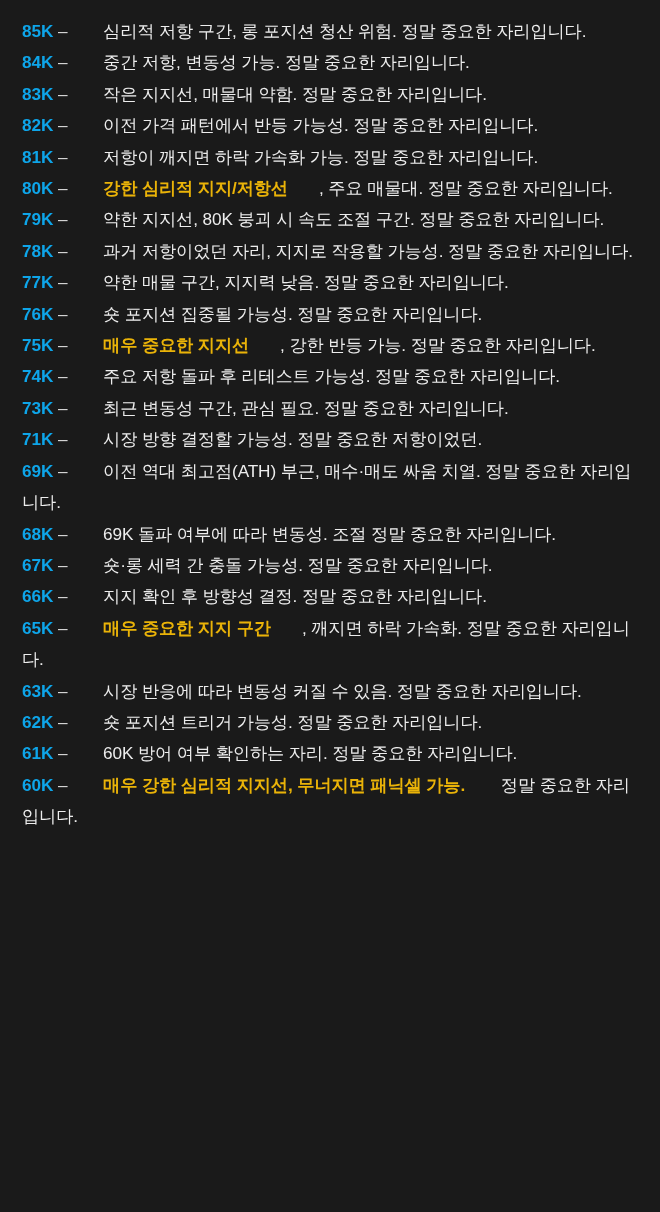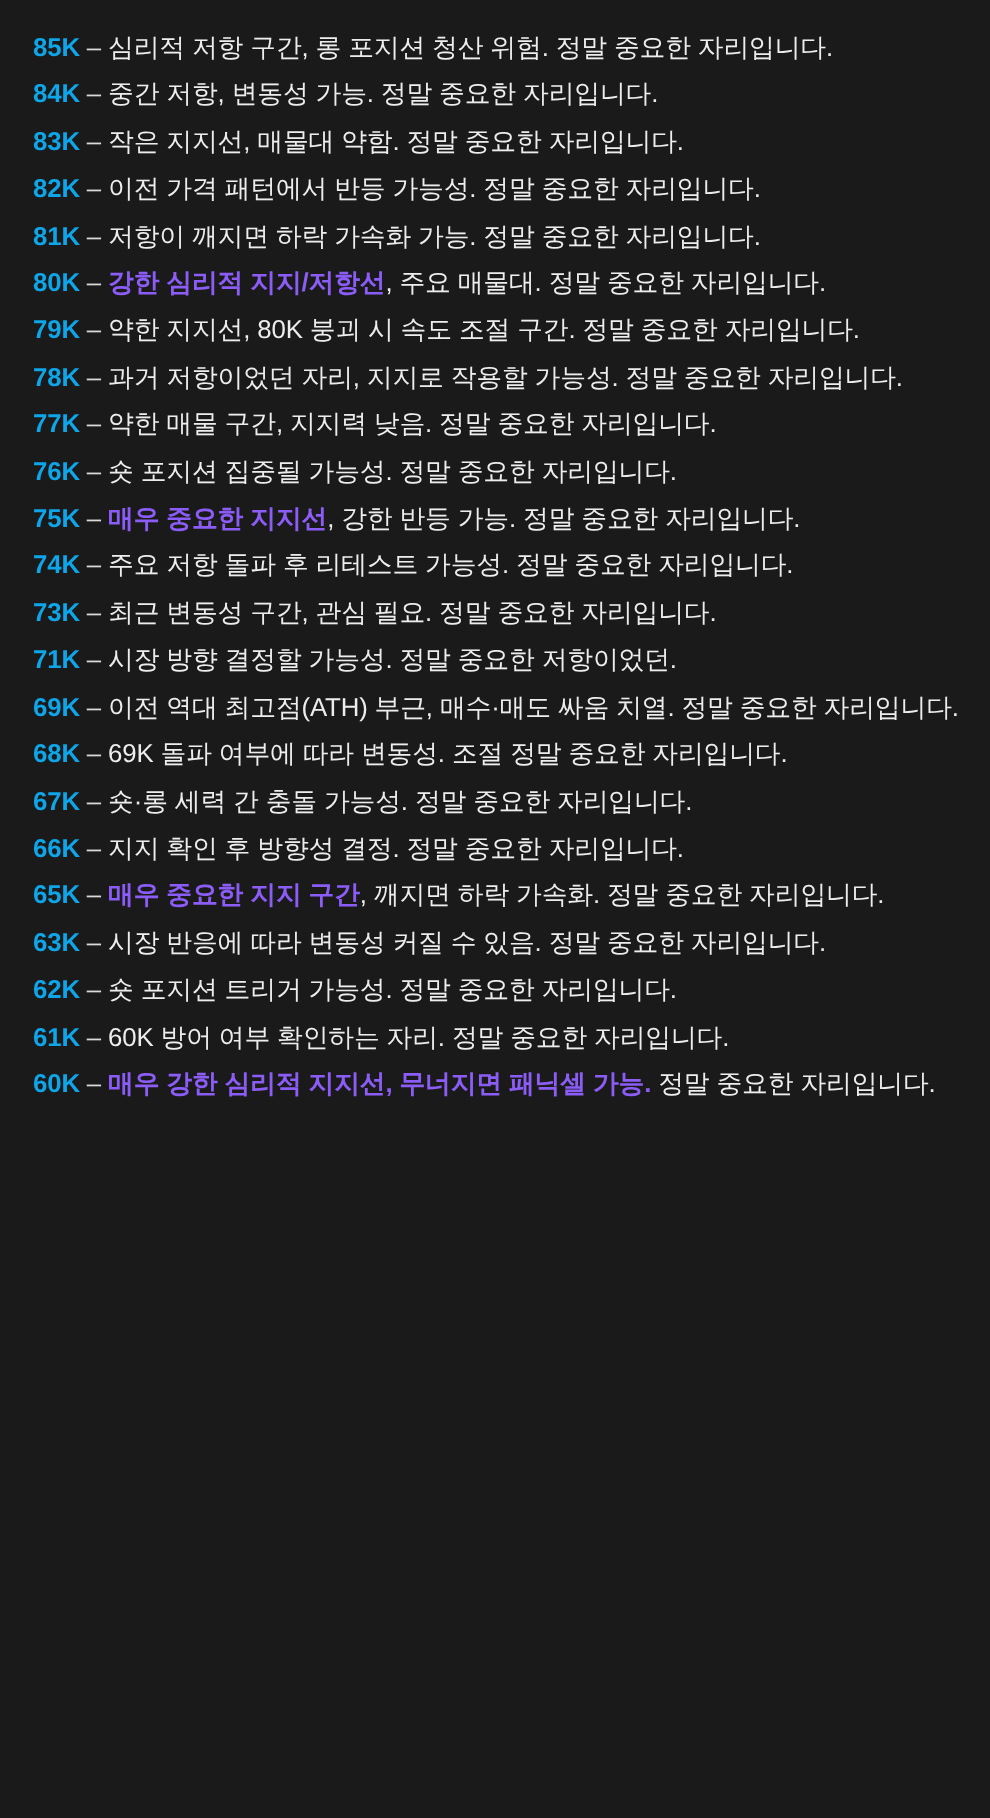--- a/index.html
+++ b/index.html
@@ -38,6 +38,7 @@
   }
   .body-txt {
     color: #ededed;
+    margin-left: 31px;
   }
   .body-txt.strong {
     font-weight: bold;

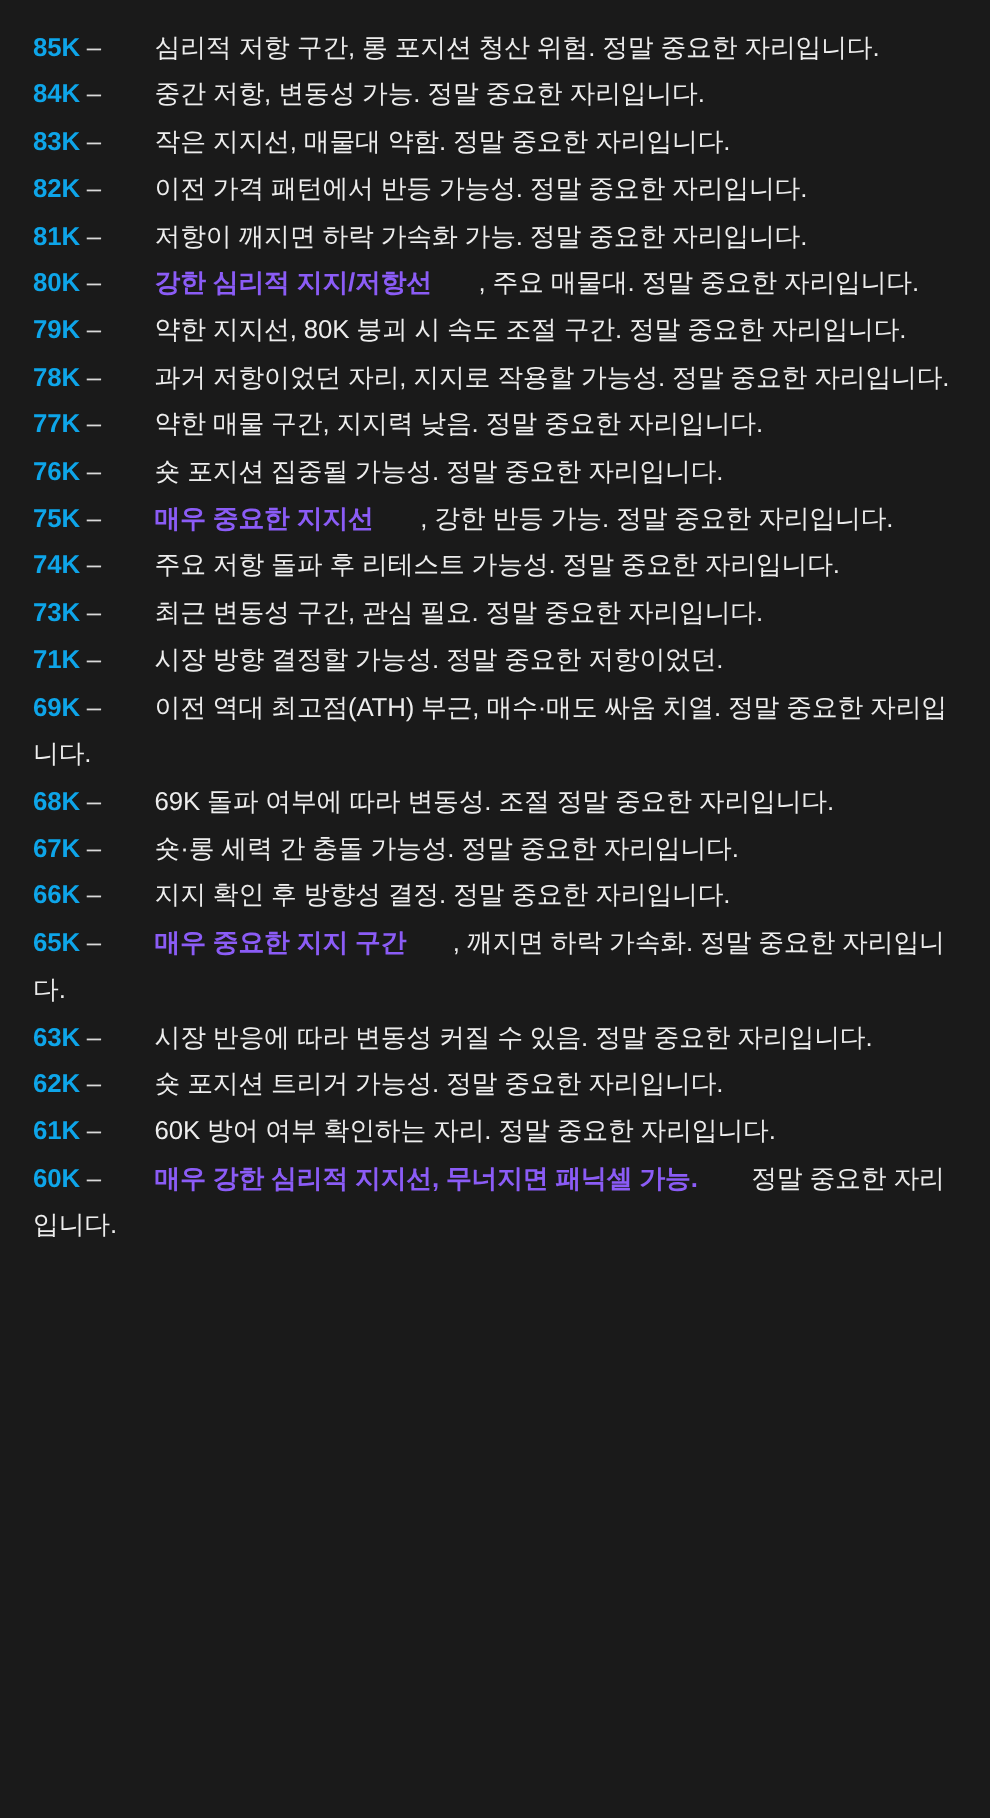--- a/index.html
+++ b/index.html
@@ -42,7 +42,7 @@
   }
   .body-txt.strong {
     font-weight: bold;
-    color: #8b5cf6;
+    color: #eab308;
   }
 </style>
 </head>

